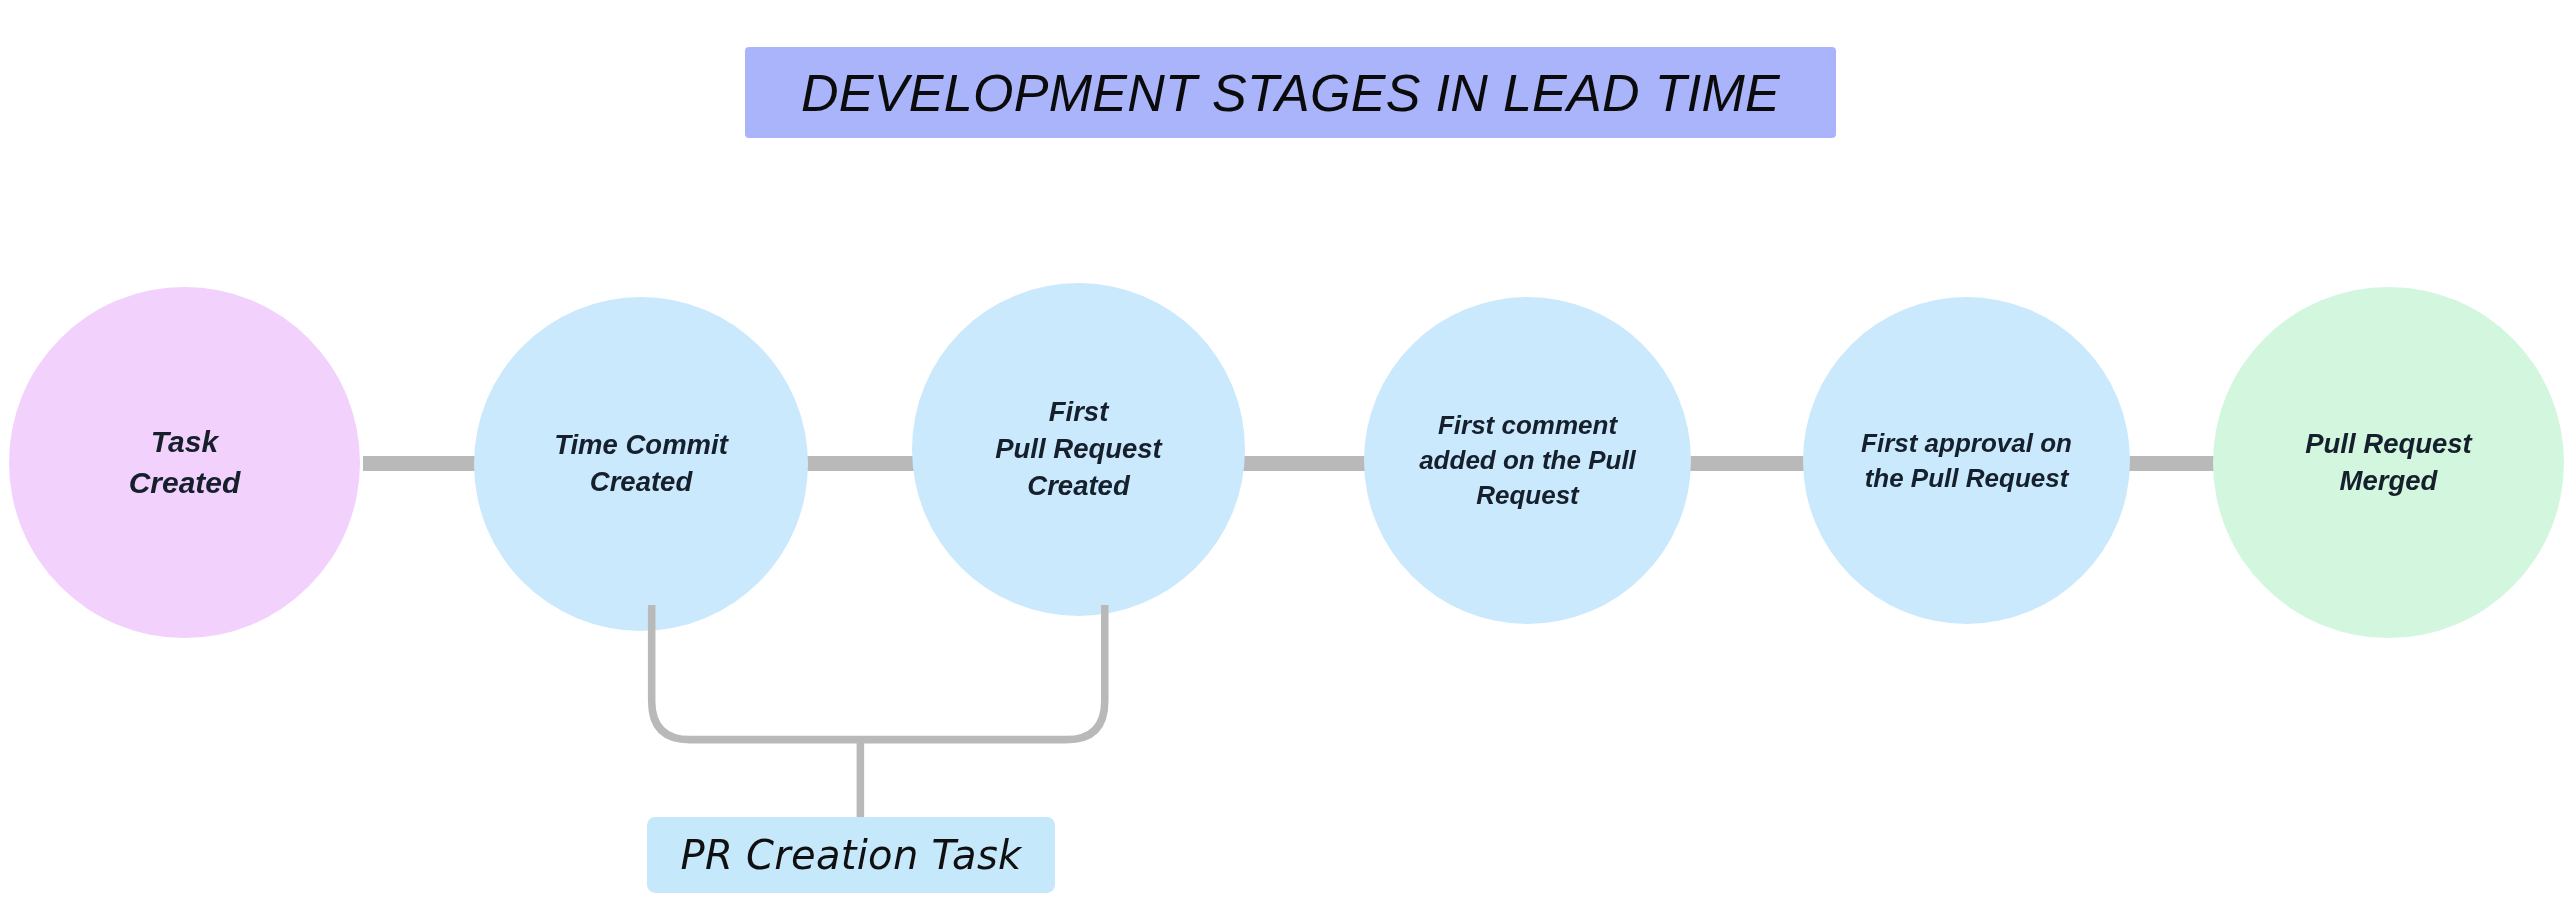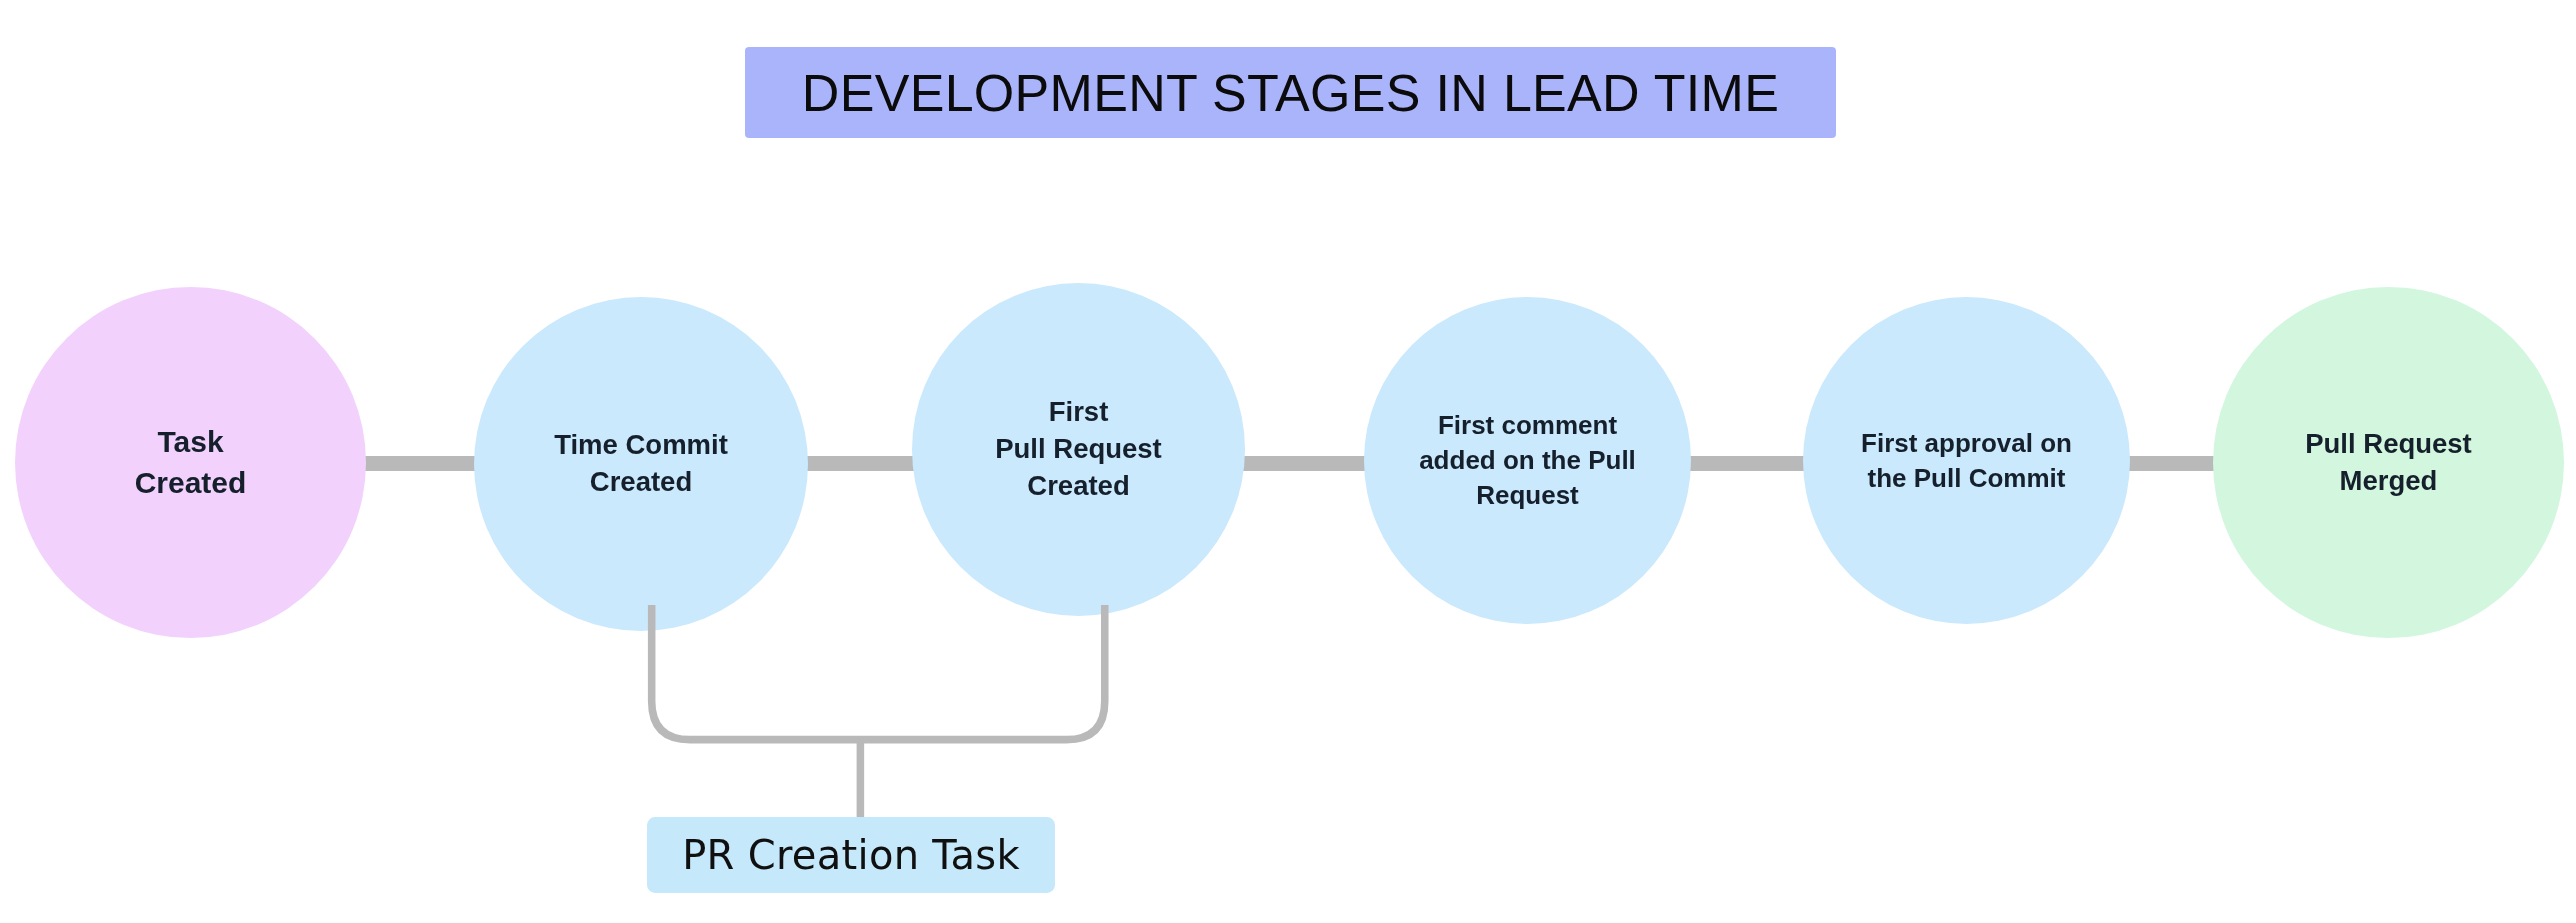--- a/index.html
+++ b/index.html
@@ -18,6 +18,7 @@
     width: 2576px;
     height: 923px;
     background: #ffffff;
+    font-style: italic;
   }
 
   

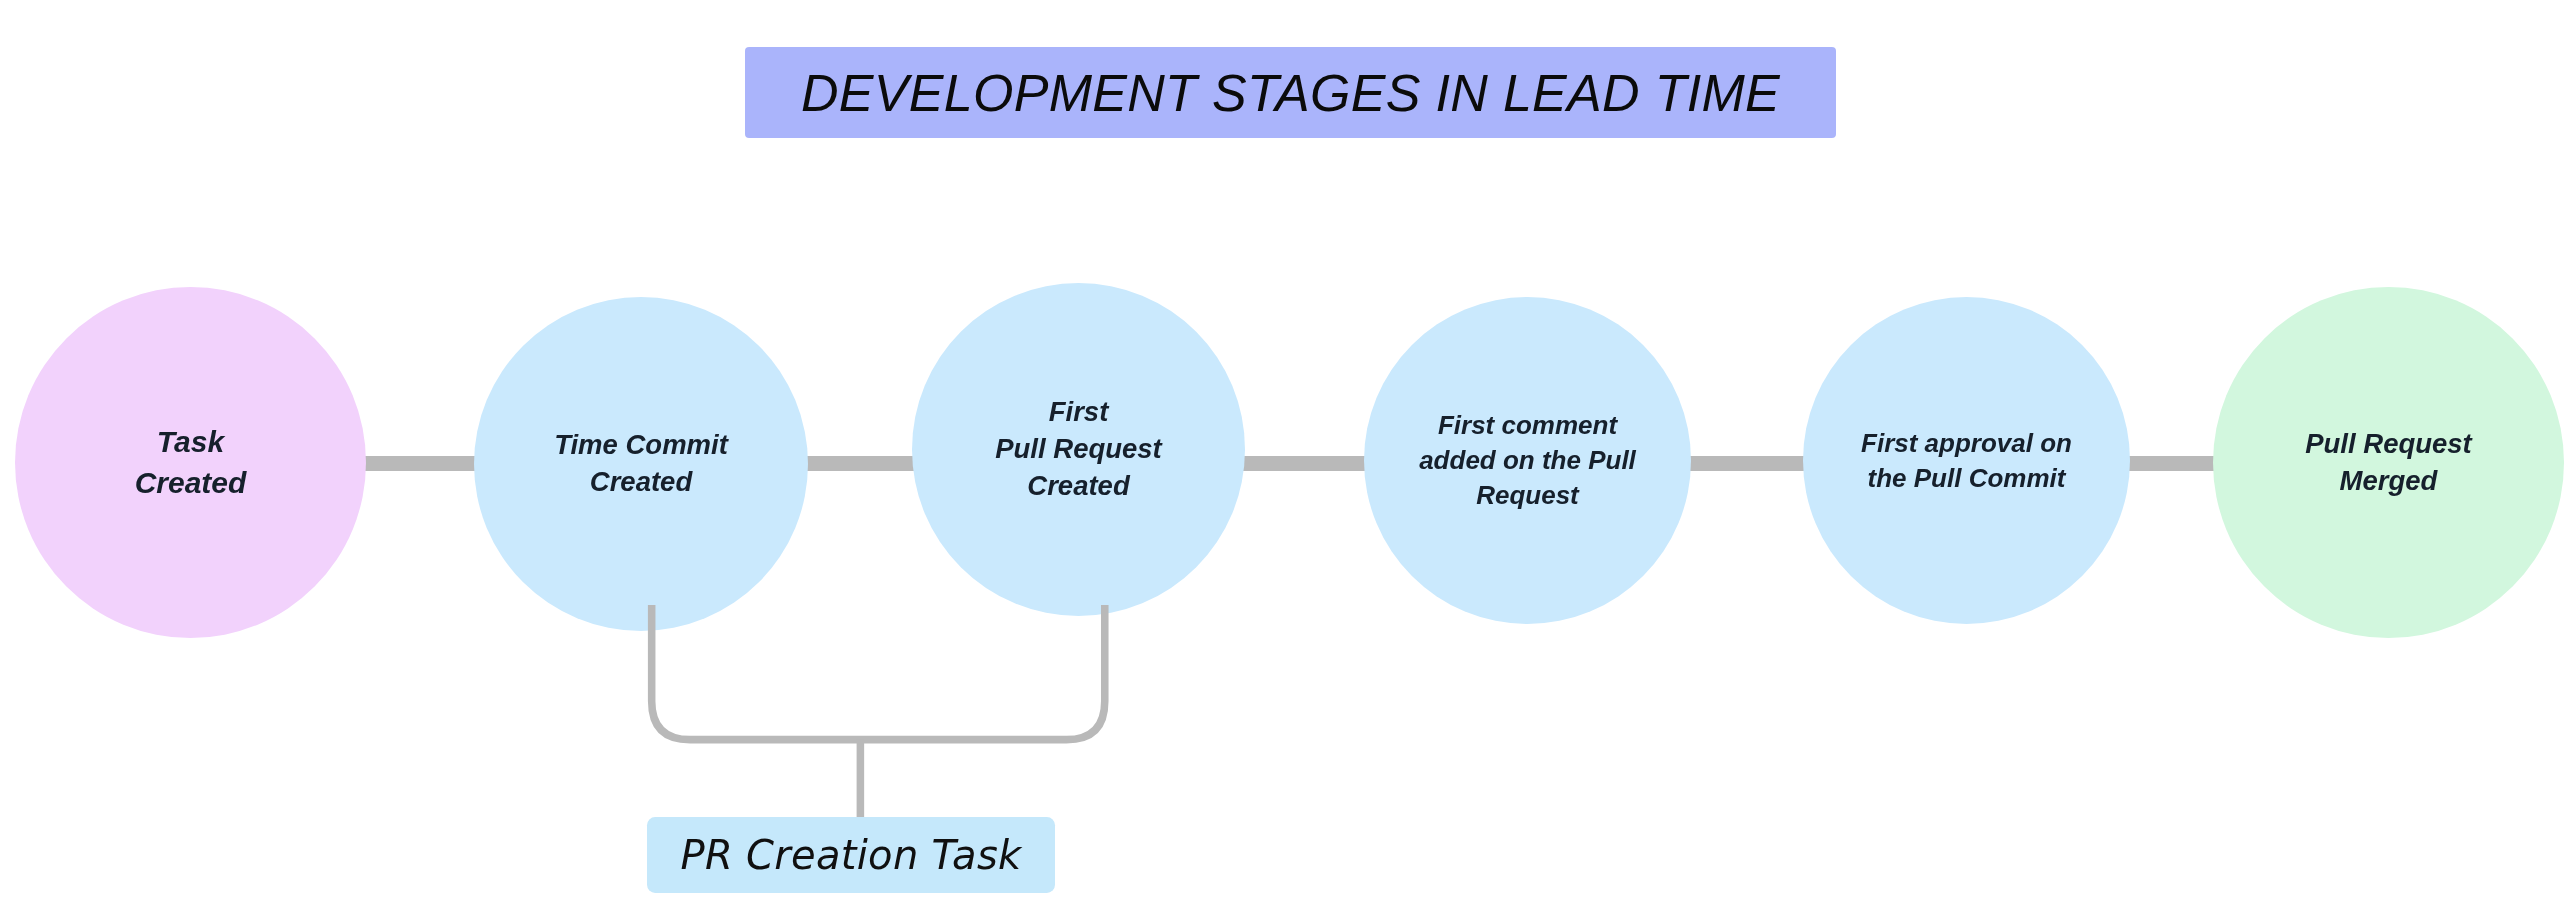--- a/index.html
+++ b/index.html
@@ -72,7 +72,7 @@
     padding: 0 12.4px;
   }
 
-  #stage-0 { left: 15px;   top: 287px; width: 351px; height: 351px; background: #f2d2fc; }
+  #stage-0 { left: 9px;   top: 287px; width: 351px; height: 351px; background: #f2d2fc; }
   #stage-1 { left: 474px;  top: 297px; width: 334px; height: 334px; background: #cae9fd; }
   #stage-2 { left: 912px; top: 283px; width: 333px; height: 333px; background: #cae9fd; }
   #stage-3 { left: 1364px; top: 297px; width: 327px; height: 327px; background: #cae9fd; }

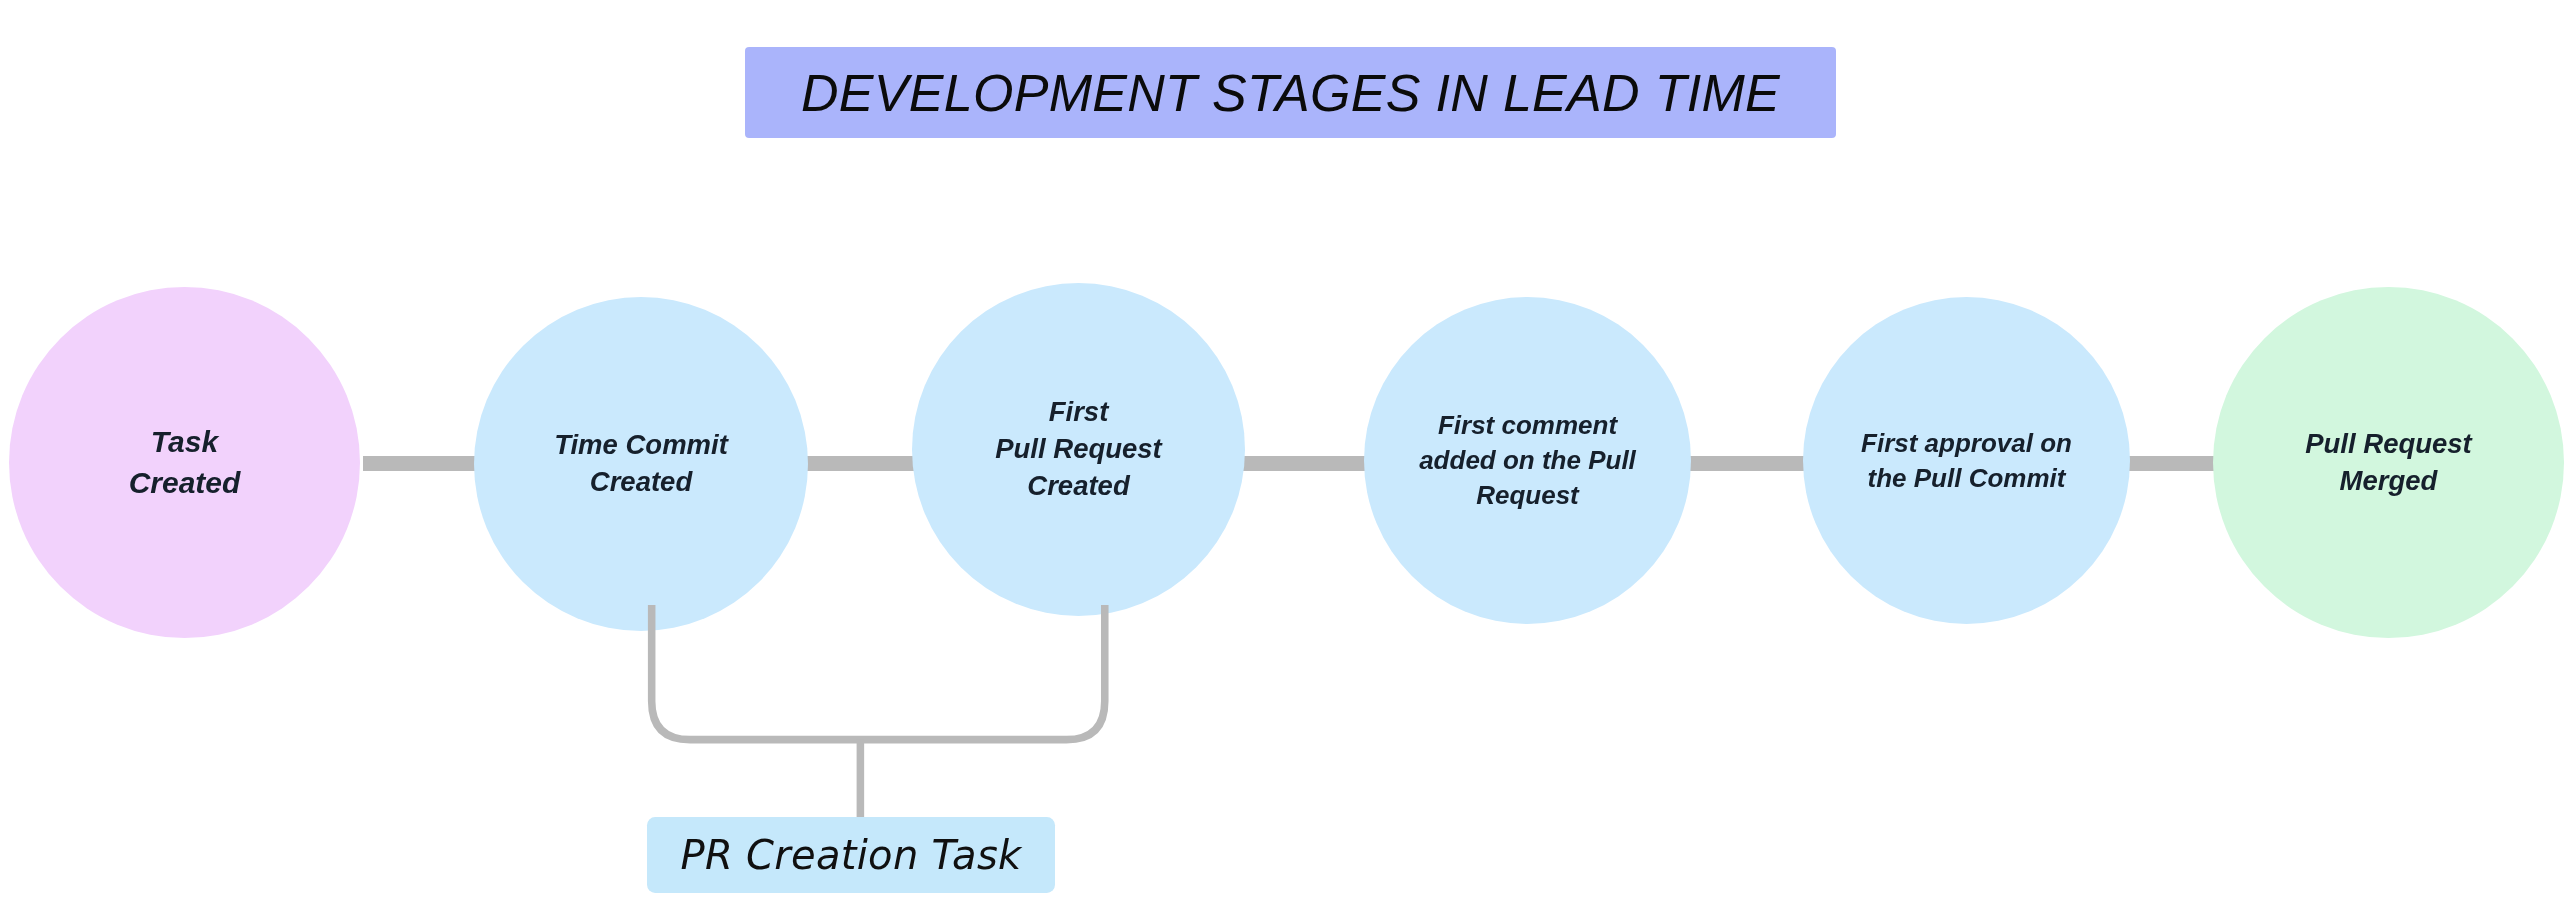--- a/index.html
+++ b/index.html
@@ -155,7 +155,7 @@
   </div>
   <div class="stage" id="stage-4" style="background: rgb(202, 233, 253);">
     <span class="stage-label">First approval on
-the Pull Commit</span>
+the Pull Request</span>
   </div>
   <div class="stage" id="stage-5" style="background: rgb(210, 247, 222);">
     <span class="stage-label">Pull Request

